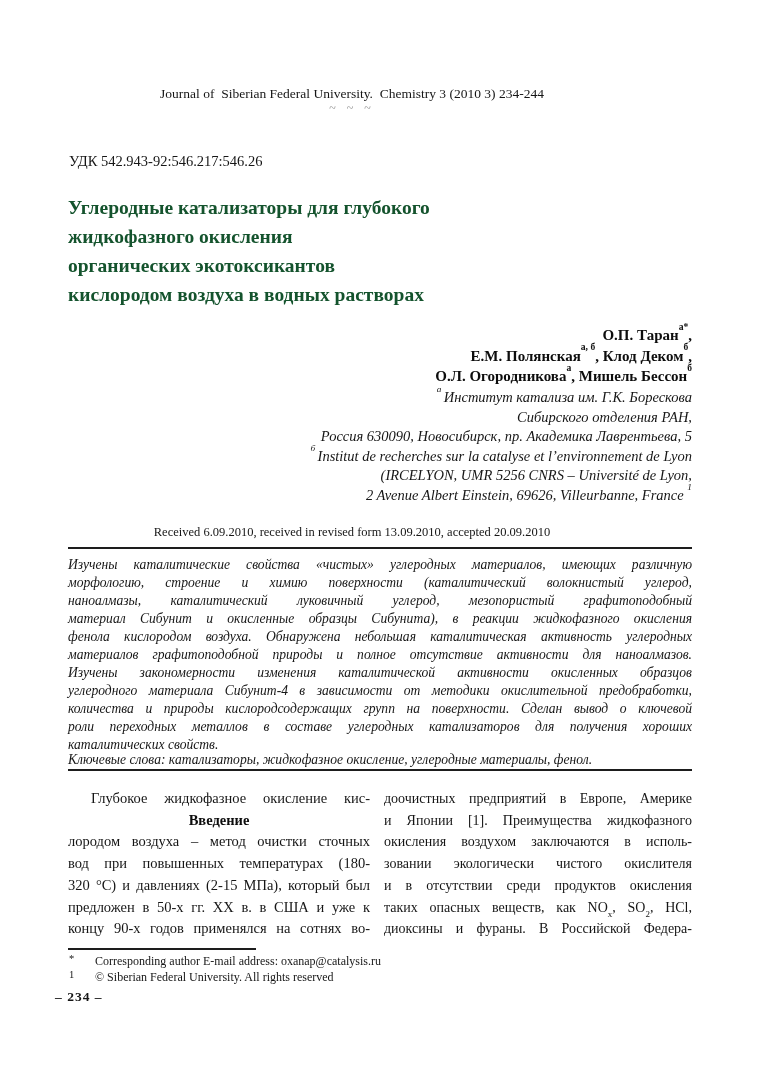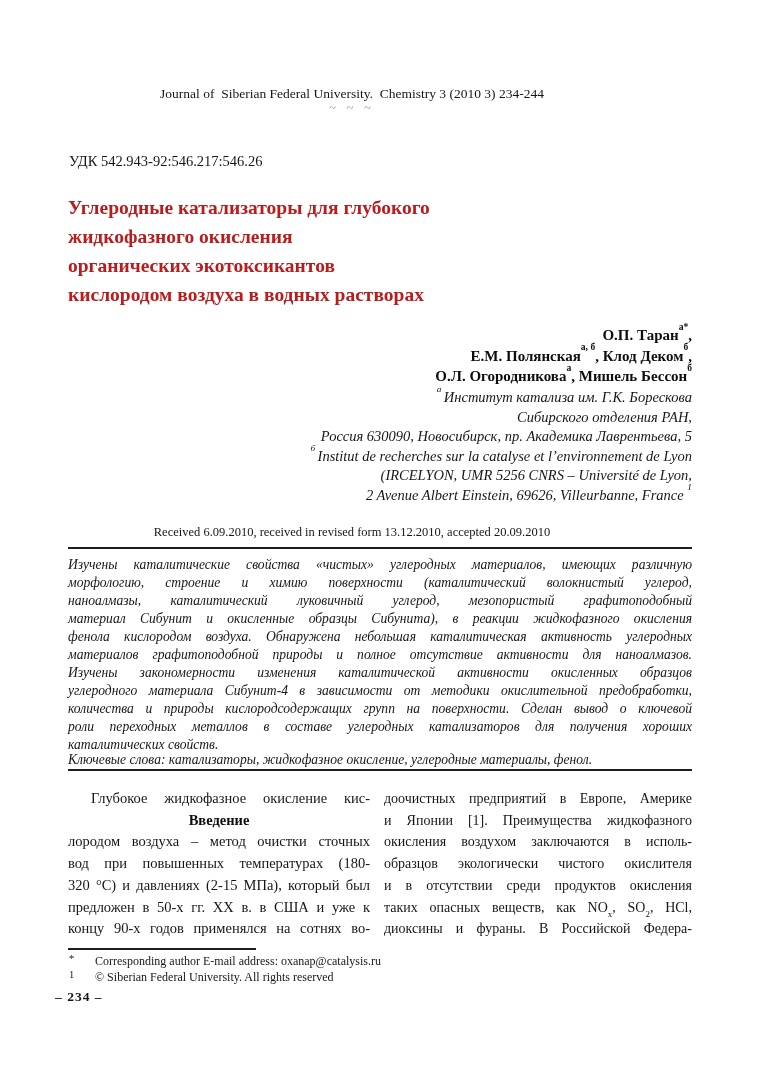--- a/index.html
+++ b/index.html
@@ -21,7 +21,7 @@
   #ornament { top: 101px; left: 40px; width: 624px; text-align: center; font-size: 12px; color: #8d8d8d; letter-spacing: 4px; }
   #udc { top: 153px; left: 69px; font-size: 14.5px; }
 
-  #title { top: 193px; left: 68px; width: 540px; font-size: 19.5px; font-weight: bold; line-height: 29px; color: #b91c1c; }
+  #title { top: 193px; left: 68px; width: 540px; font-size: 19.5px; font-weight: bold; line-height: 29px; color: #14532d; }
 
   #authors { top: 325px; left: 68px; width: 624px; text-align: right; font-size: 15px; font-weight: bold; line-height: 20.5px; color: #0d0d0d; }
   #affiliations { top: 388px; left: 68px; width: 624px; text-align: right; font-style: italic; font-size: 14.5px; line-height: 19.6px; }

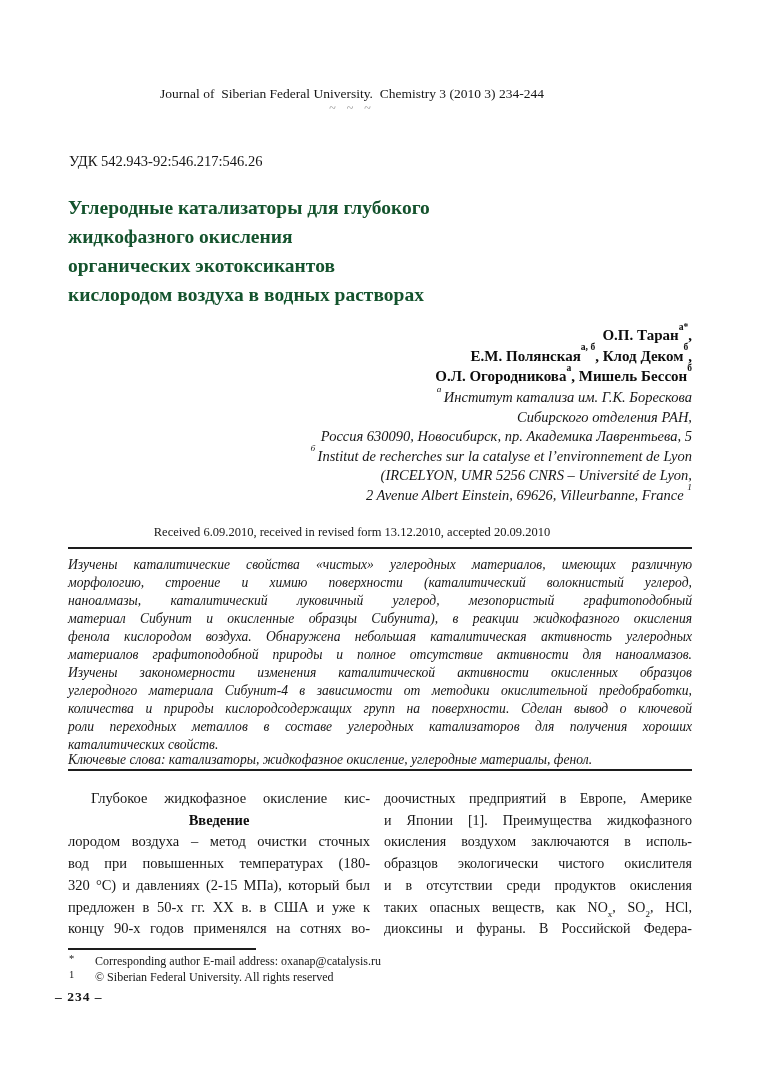--- a/index.html
+++ b/index.html
@@ -85,7 +85,7 @@
       <div class="ln"><span>2 Avenue Albert Einstein, 69626, Villeurbanne, France </span><sup>1</sup></div>
     </div>
 
-  <div id="received" class="abs">Received 6.09.2010, received in revised form 13.12.2010, accepted 20.09.2010</div>
+  <div id="received" class="abs">Received 6.09.2010, received in revised form 13.09.2010, accepted 20.09.2010</div>
 
   <div id="rule-top" class="abs rule"></div>
 

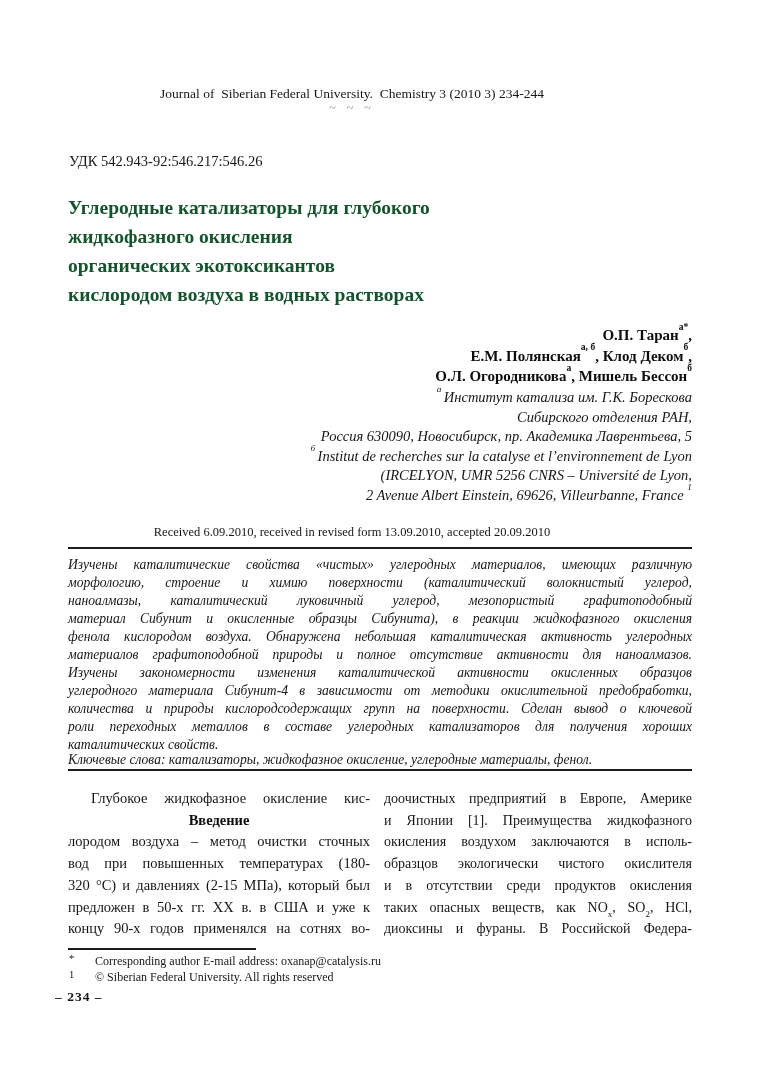--- a/index.html
+++ b/index.html
@@ -120,7 +120,7 @@
       <div class="ln"><span>доочистных предприятий в Европе, Америке</span></div>
       <div class="ln"><span>и Японии [1]. Преимущества жидкофазного</span></div>
       <div class="ln"><span>окисления воздухом заключаются в исполь-</span></div>
-      <div class="ln"><span>образцов экологически чистого окислителя</span></div>
+      <div class="ln"><span>зовании экологически чистого окислителя</span></div>
       <div class="ln"><span>и в отсутствии среди продуктов окисления</span></div>
       <div class="ln"><span>таких опасных веществ, как NO</span><sub>x</sub><span>, SO</span><sub>2</sub><span>, HCl,</span></div>
       <div class="ln"><span>диоксины и фураны. В Российской Федера-</span></div>

